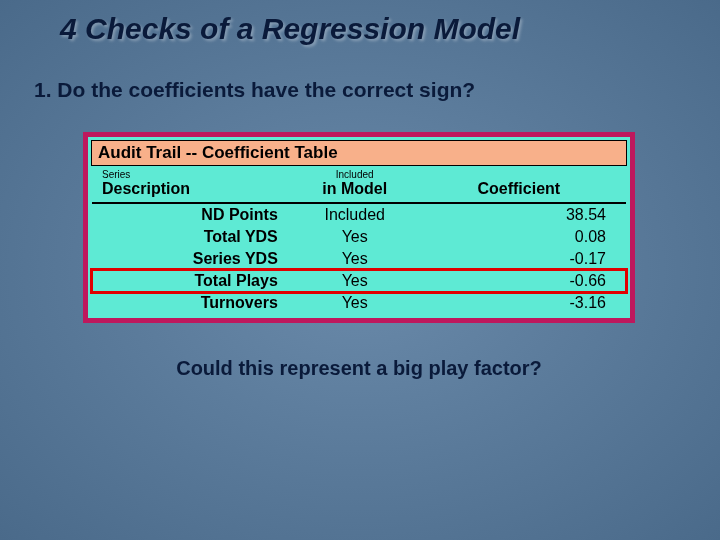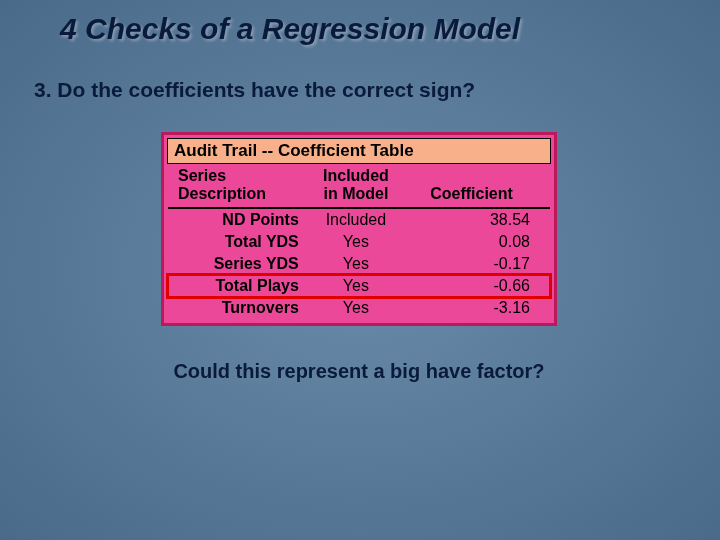--- a/index.html
+++ b/index.html
@@ -117,7 +117,7 @@
 </div>
 
 <div class="body-area">
-  <div class="question">3.  Do the coefficients have the correct sign?</div>
+  <div class="question">1.  Do the coefficients have the correct sign?</div>
 
   <div class="table-wrap">
     <div class="table-box">

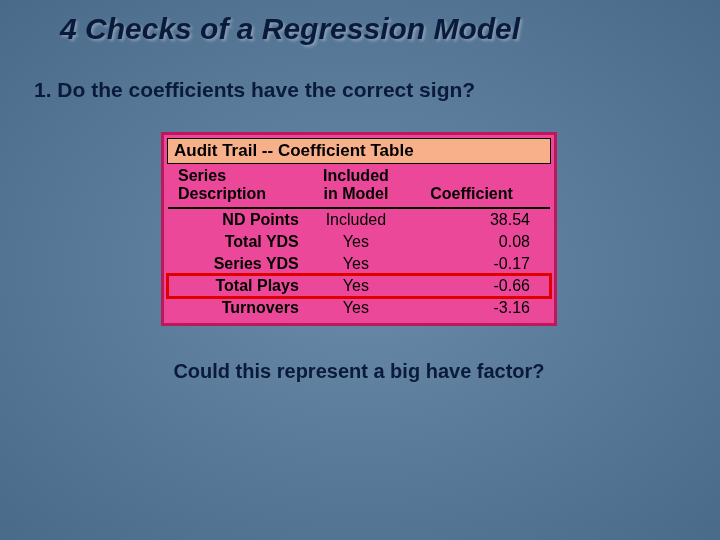--- a/index.html
+++ b/index.html
@@ -40,9 +40,9 @@
     margin-bottom: 34px;
   }
   .table-box {
-    background: #ec4899;
-    border: 3px solid #be185d;
-    width: 396px;
+    background: #5eead4;
+    border: 5px solid #be185d;
+    width: 552px;
   }
   .table-title {
     background: #f8b08a;

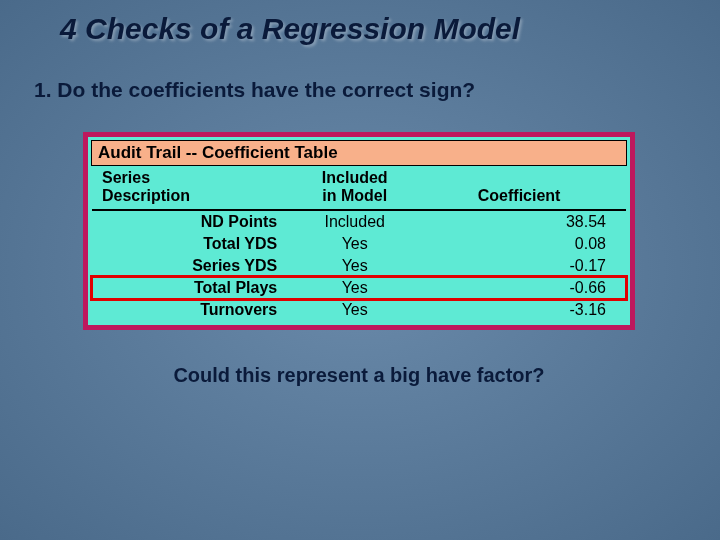--- a/index.html
+++ b/index.html
@@ -62,8 +62,8 @@
     color: #000;
   }
   thead tr:first-child th {
-    font-weight: bold;
-    font-size: 16px;
+    font-weight: normal;
+    font-size: 10px;
     padding: 0 6px;
     text-align: center;
   }

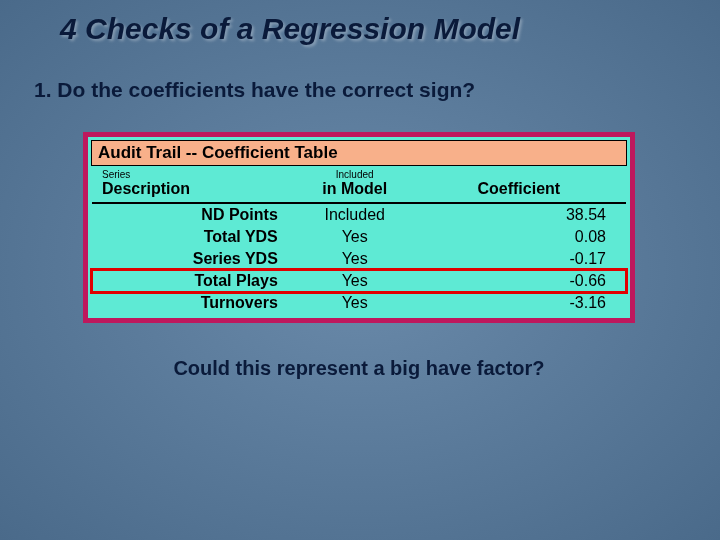--- a/index.html
+++ b/index.html
@@ -166,7 +166,7 @@
     </div>
   </div>
 
-  <div class="footer-q">Could this represent a big have factor?</div>
+  <div class="footer-q">Could this represent a big play factor?</div>
 </div>
 
 </body></html>

